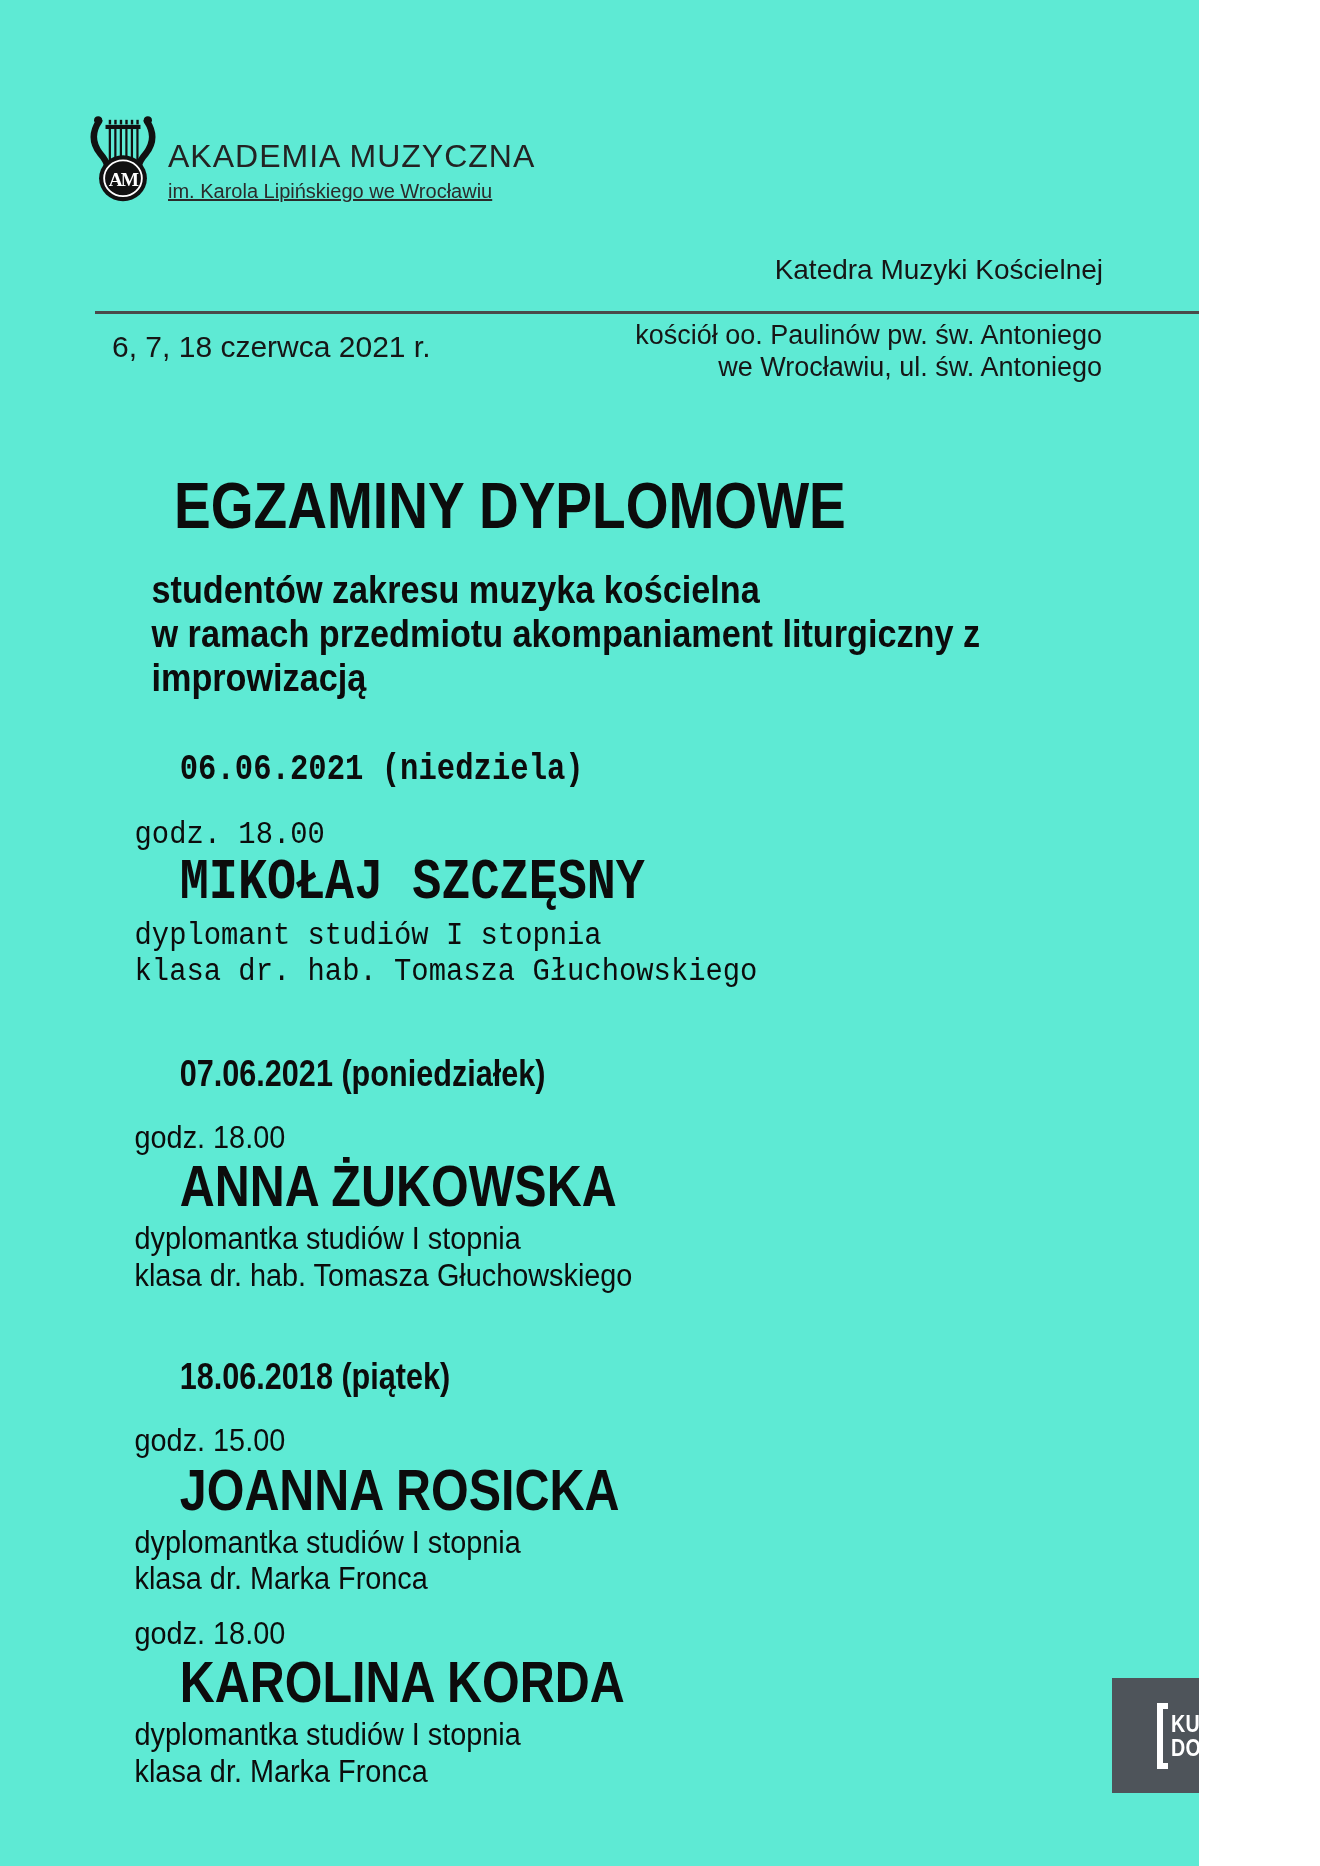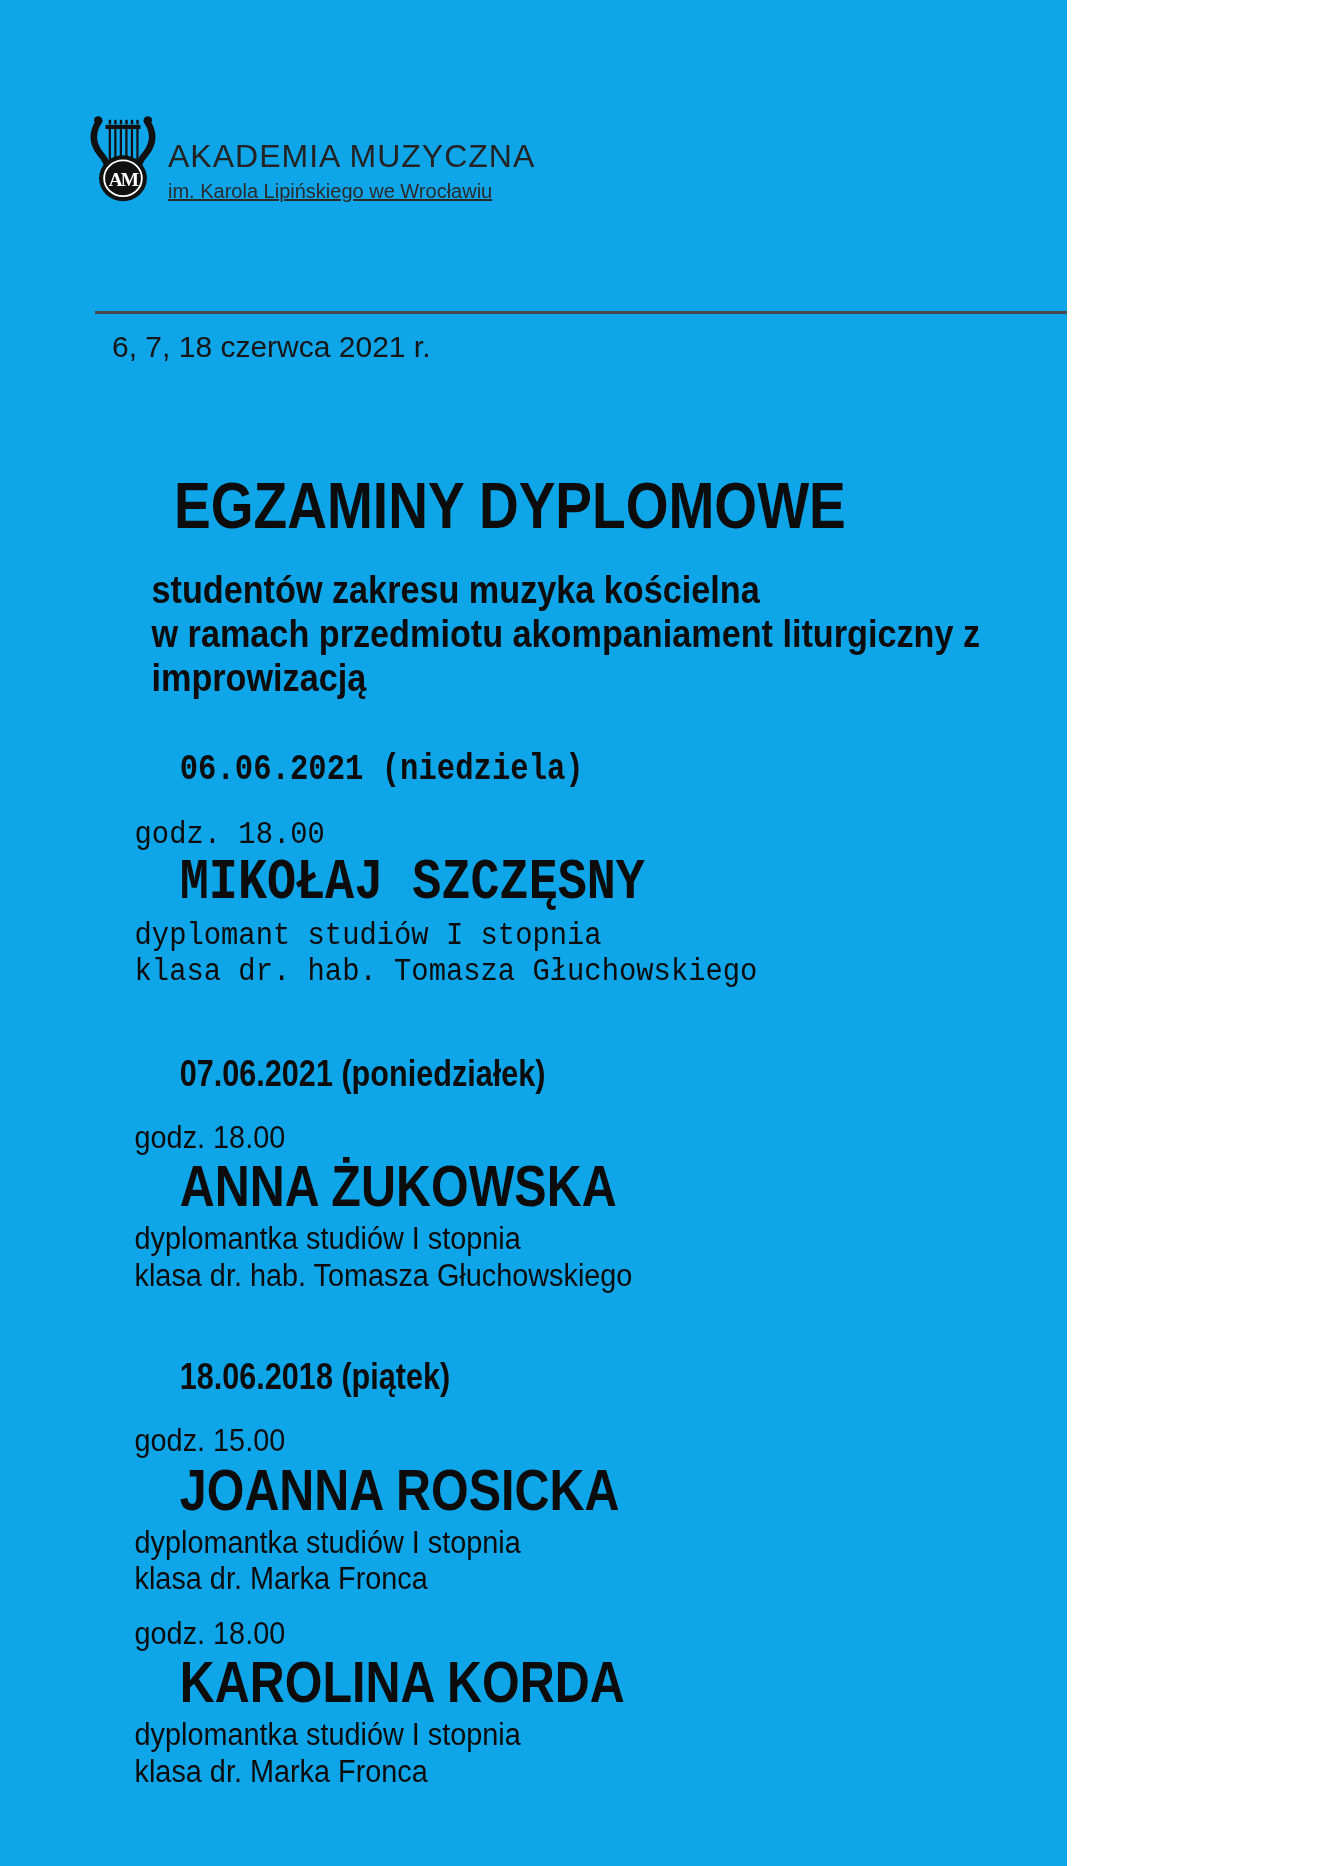--- a/index.html
+++ b/index.html
@@ -5,8 +5,8 @@
   html,body{margin:0;padding:0;background:#ffffff;}
   .page{
     position:relative;
-    width:1067px;height:1866px;
-    background:#0ea5e9;
+    width:1199px;height:1866px;
+    background:#5eead4;
     font-family:"Liberation Sans","DejaVu Sans",sans-serif;
     color:#111;
     overflow:hidden;

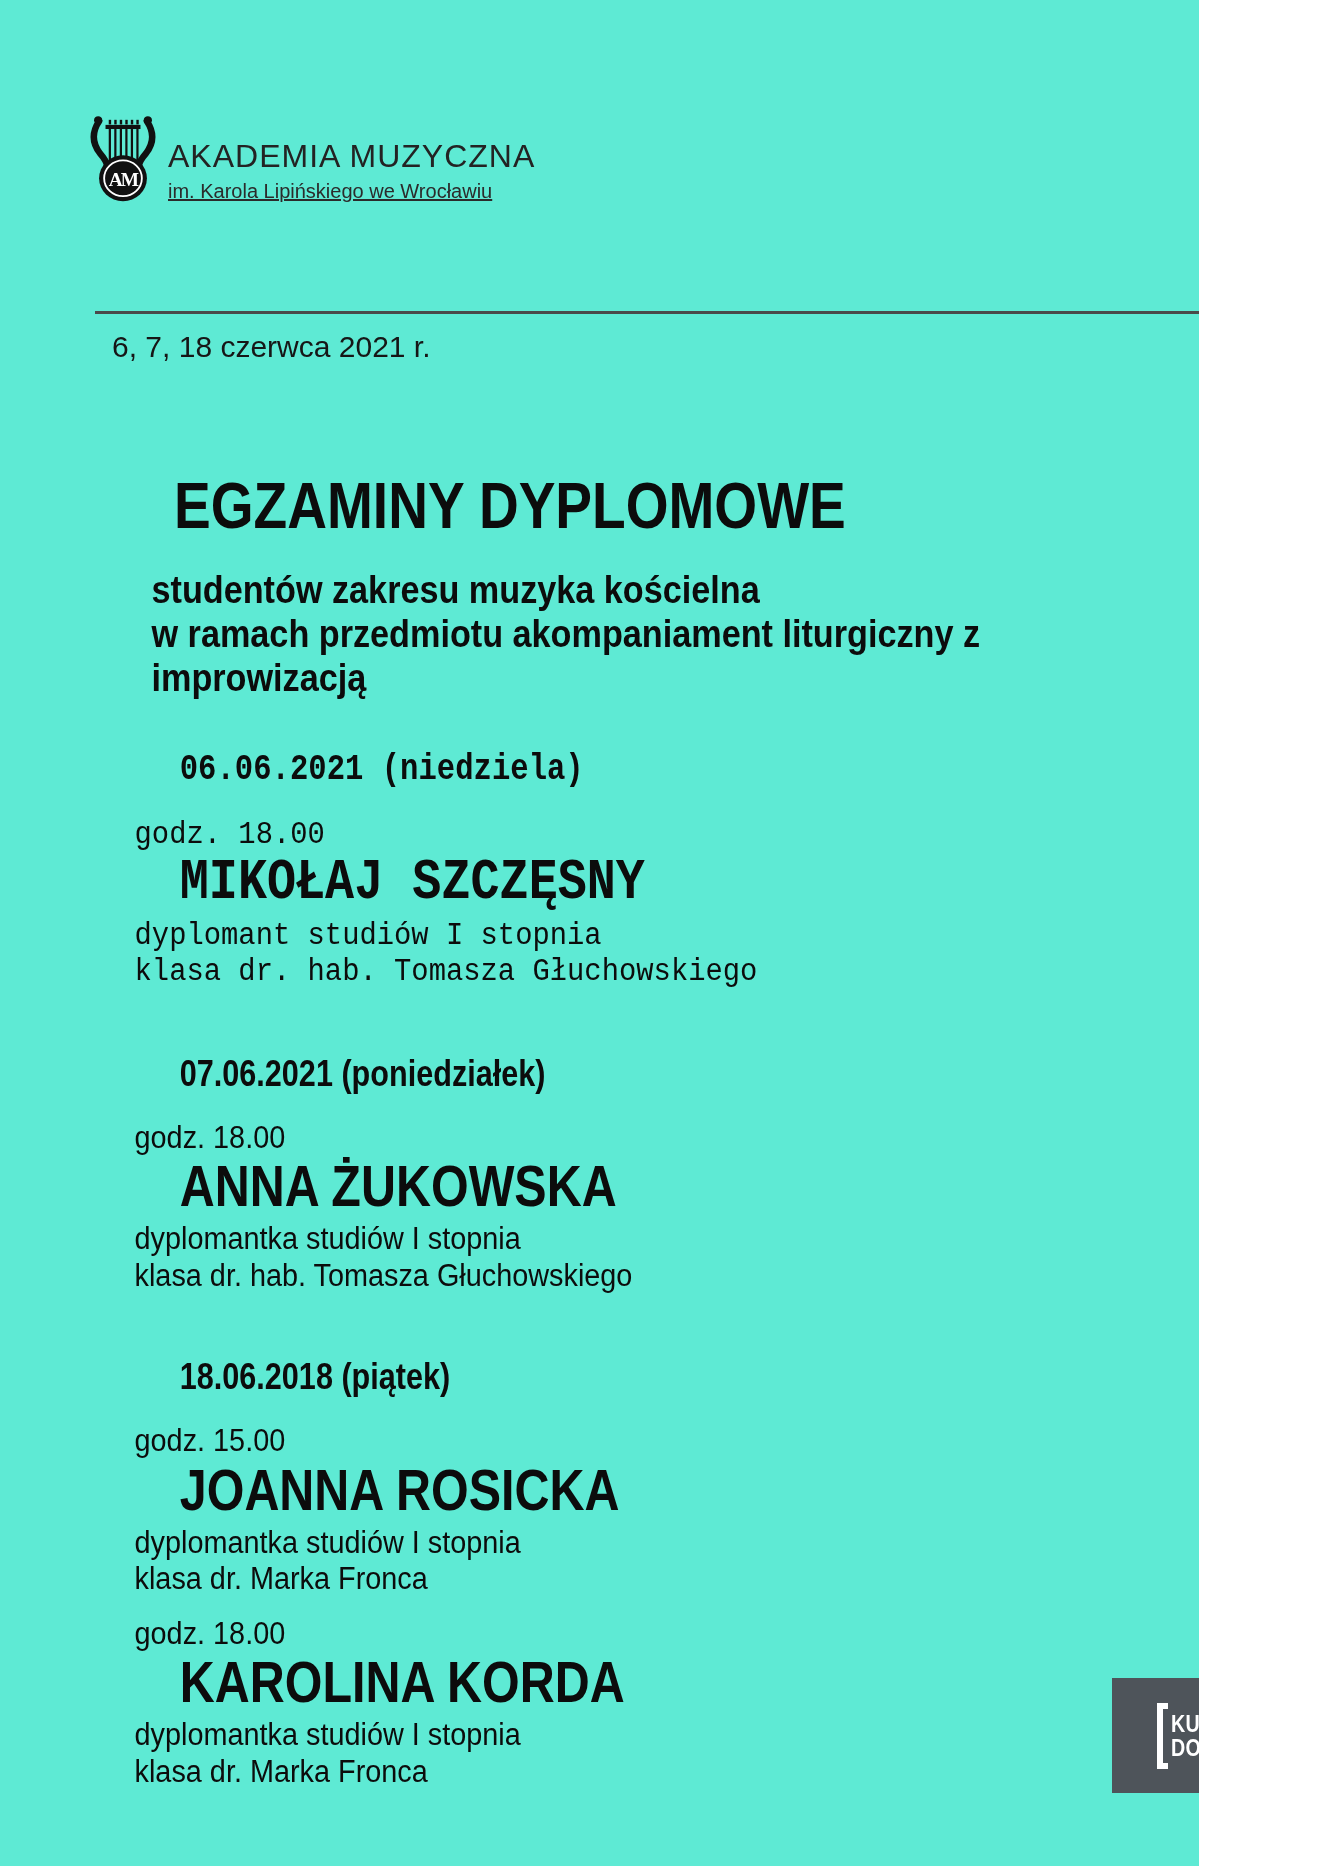--- a/index.html
+++ b/index.html
@@ -88,6 +88,7 @@
     </div>
   </div>
 
+  <div class="katedra">Katedra Muzyki Kościelnej</div>
   <div class="rule"></div>
   <div class="date-left">6, 7, 18 czerwca 2021 r.</div>
 

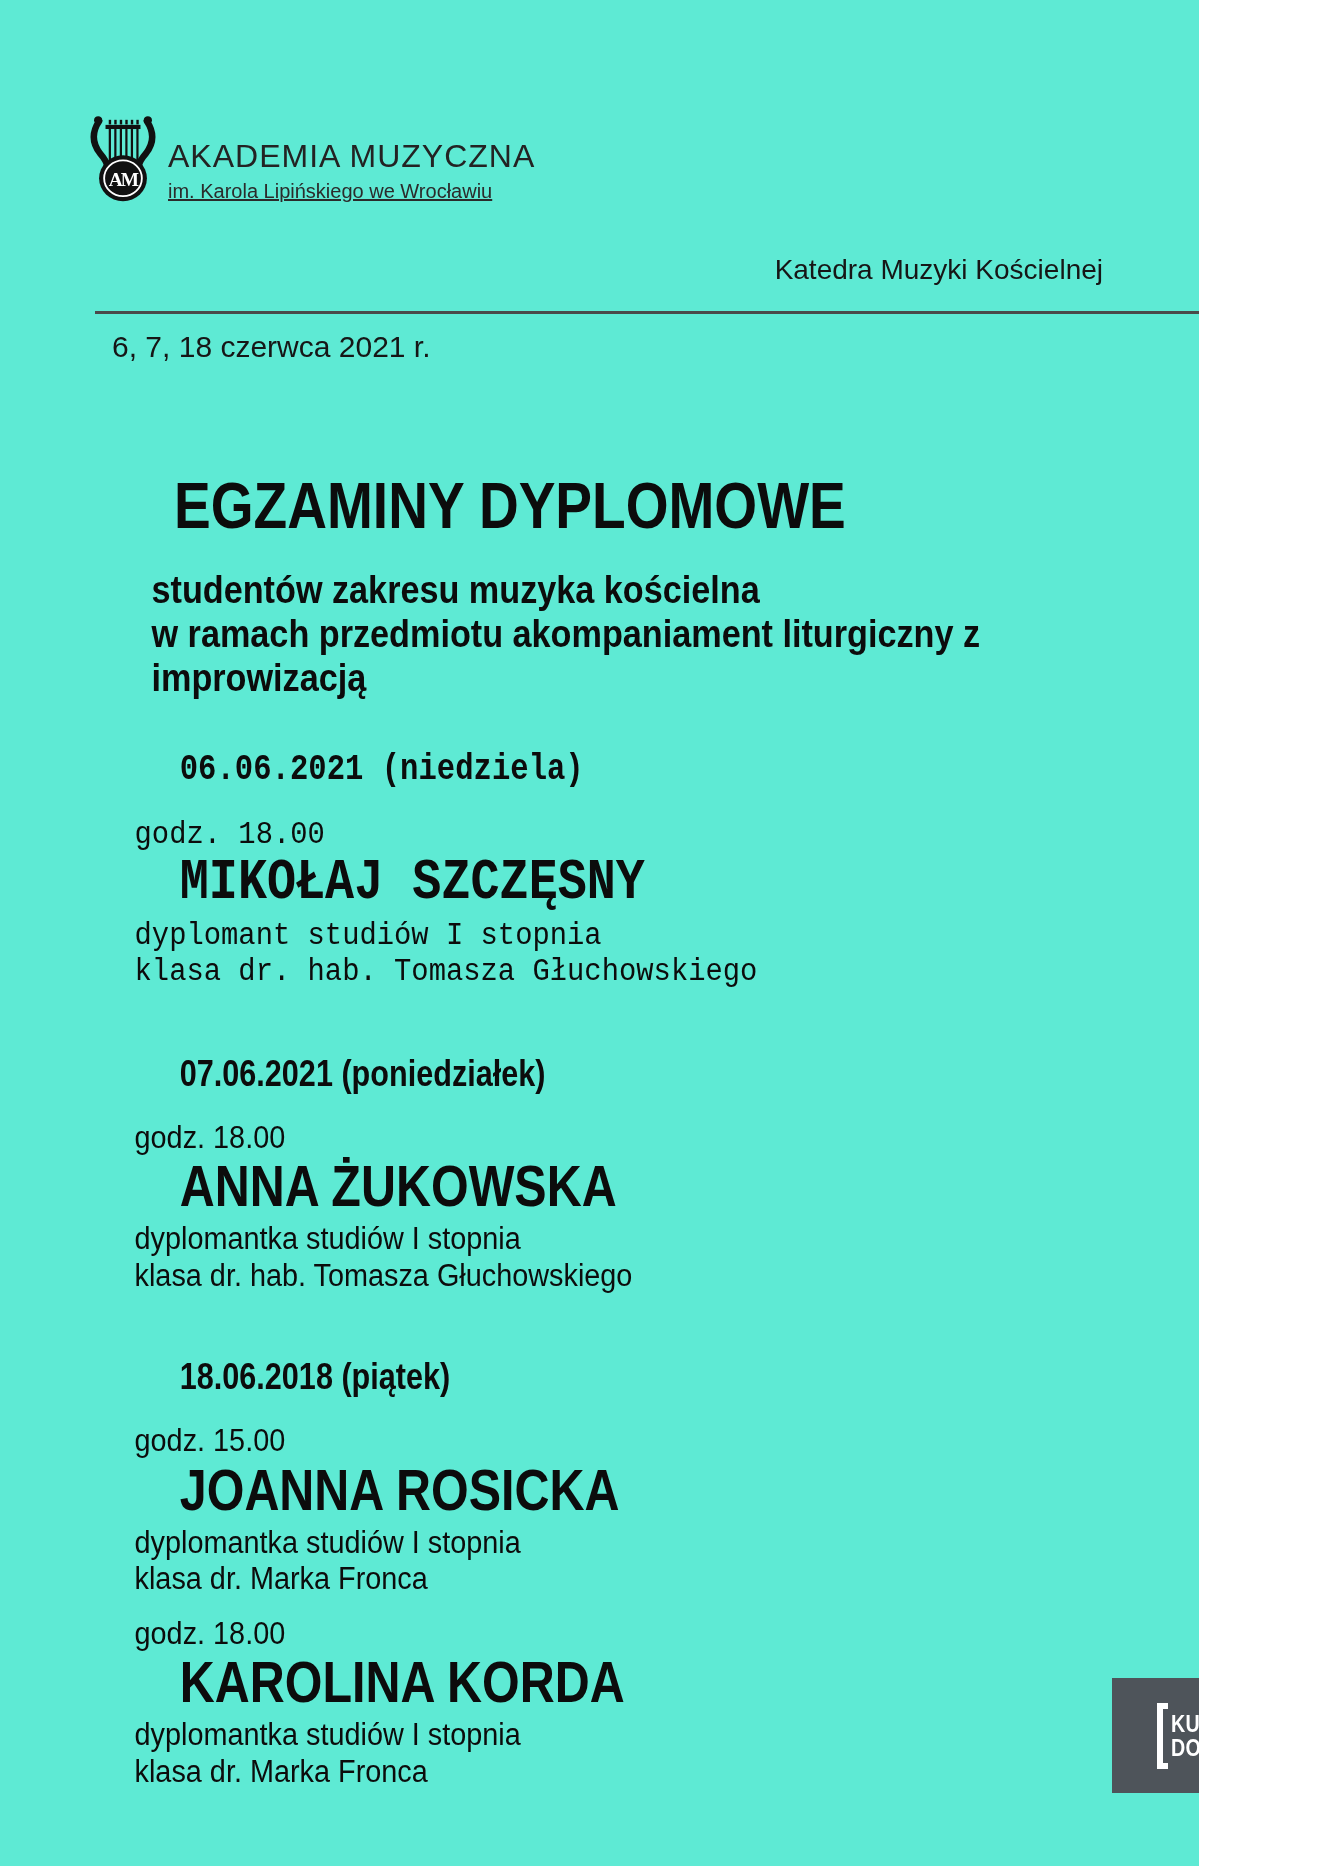--- a/index.html
+++ b/index.html
@@ -91,6 +91,10 @@
   <div class="katedra">Katedra Muzyki Kościelnej</div>
   <div class="rule"></div>
   <div class="date-left">6, 7, 18 czerwca 2021 r.</div>
+  <div class="venue">
+    <div>kościół oo. Paulinów pw. św. Antoniego</div>
+    <div>we Wrocławiu, ul. św. Antoniego</div>
+  </div>
 
   <div class="main">
     <h1 class="title">EGZAMINY DYPLOMOWE</h1>

